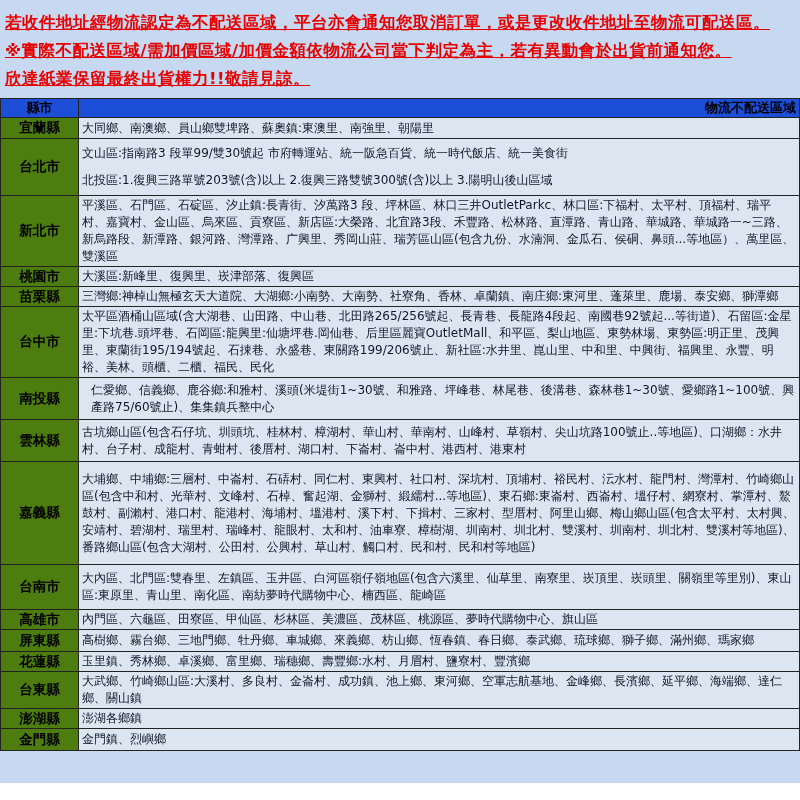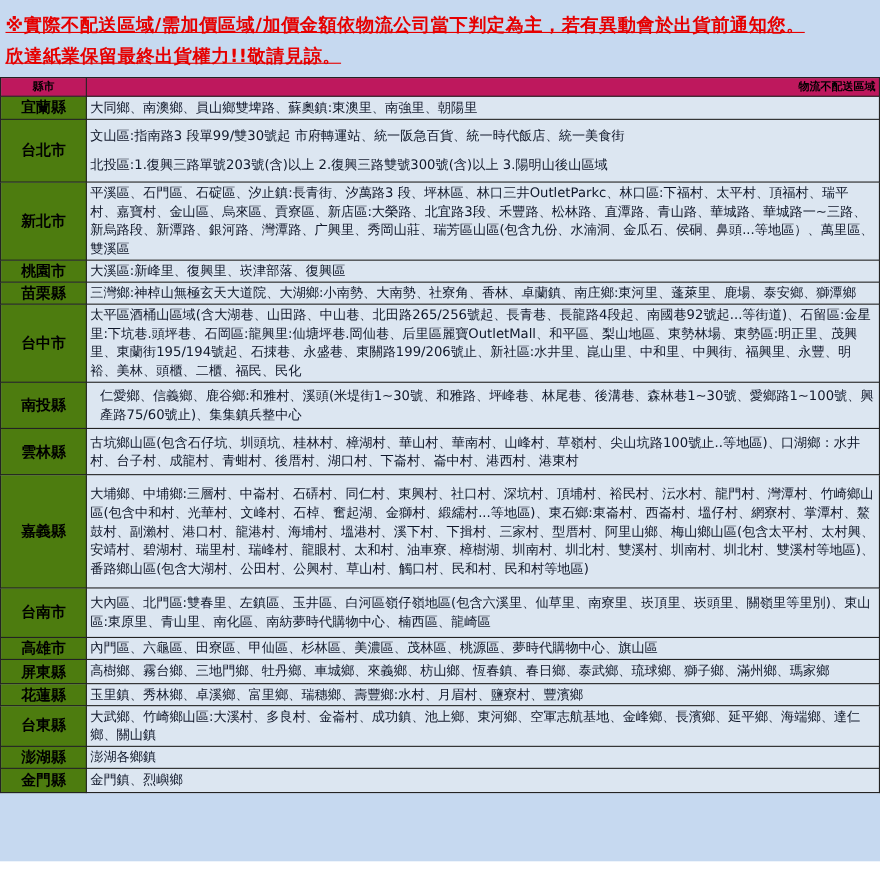--- a/index.html
+++ b/index.html
@@ -48,6 +48,7 @@
 <div class="page">
 
   <div class="notice">
+    <div class="notice-line">若收件地址經物流認定為不配送區域，平台亦會通知您取消訂單，或是更改收件地址至物流可配送區。</div>
     <div class="notice-line">※實際不配送區域/需加價區域/加價金額依物流公司當下判定為主，若有異動會於出貨前通知您。</div>
     <div class="notice-line">欣達紙業保留最終出貨權力!!敬請見諒。</div>
   </div>

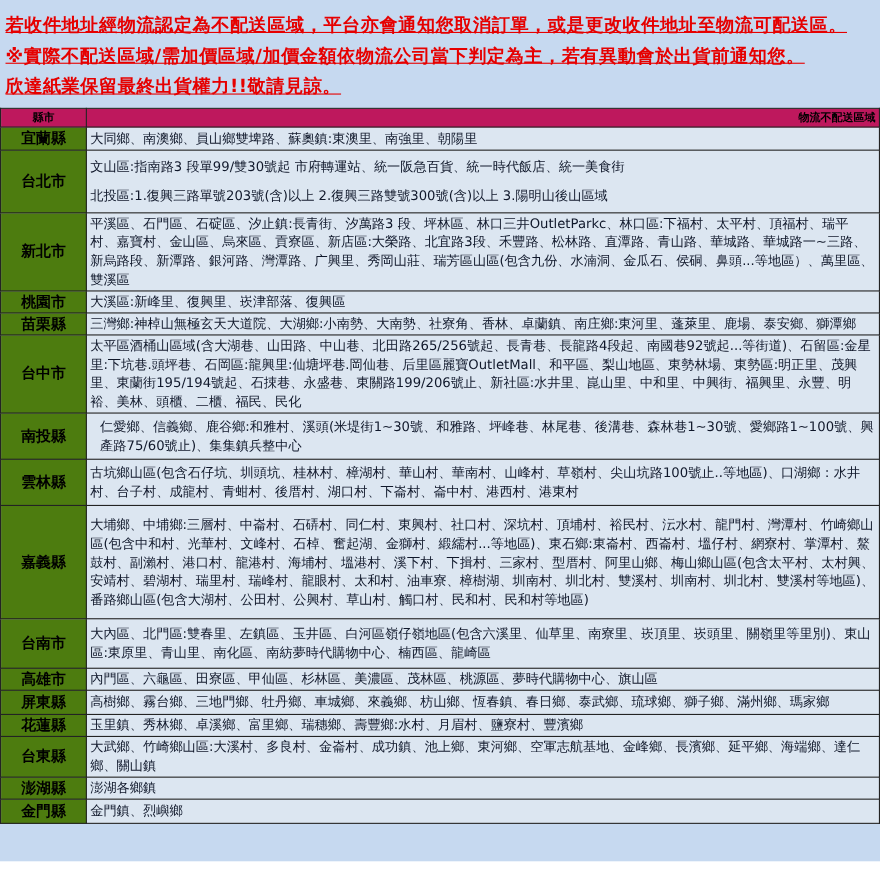--- a/index.html
+++ b/index.html
@@ -26,7 +26,7 @@
     border:1px solid #232323;box-sizing:border-box;
   }
   thead th{
-    background:#be185d;color:#000;font-size:10px;font-weight:bold;
+    background:#1d4ed8;color:#000;font-size:13px;font-weight:bold;
     height:17px;padding:0 3px;border-top:2px solid #000;border-bottom:2px solid #000;
   }
   th.h-county{text-align:center;}

